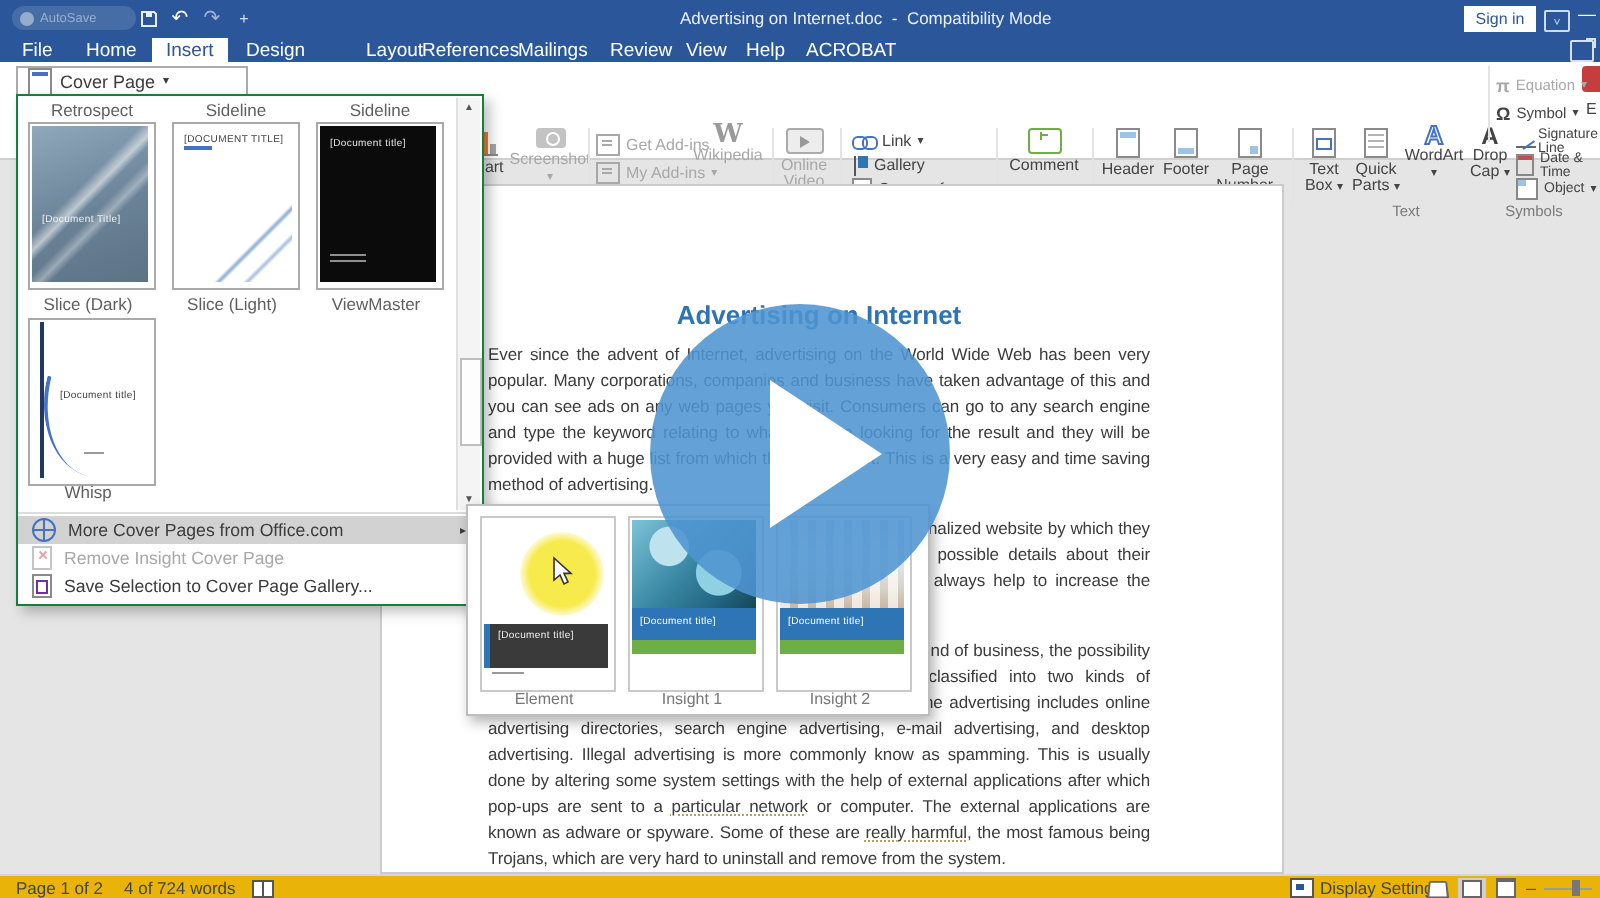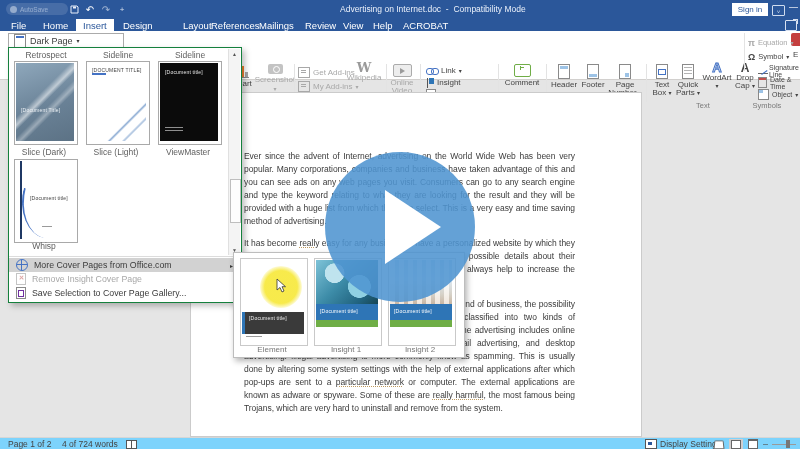--- a/index.html
+++ b/index.html
@@ -365,7 +365,7 @@
 
   <div class="abs" id="coverpage-btn">
     <span class="pgico cp"></span>
-    <span>Dark Page</span>
+    <span>Cover Page</span>
     <span class="crt">▾</span>
   </div>
 

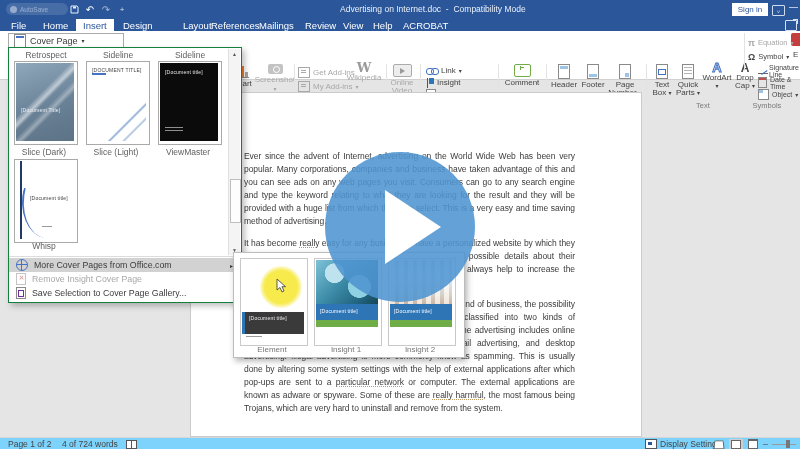--- a/index.html
+++ b/index.html
@@ -269,7 +269,7 @@
     </div>
     <div class="smallbtn" style="left:426px;top:46px">
       <span class="ic-flag"></span>
-      <span>Insight</span>
+      <span>Gallery</span>
     </div>
     <div class="smallbtn" style="left:426px;top:58px">
       <span class="pgico xr" style="width:8px;height:10px"></span>

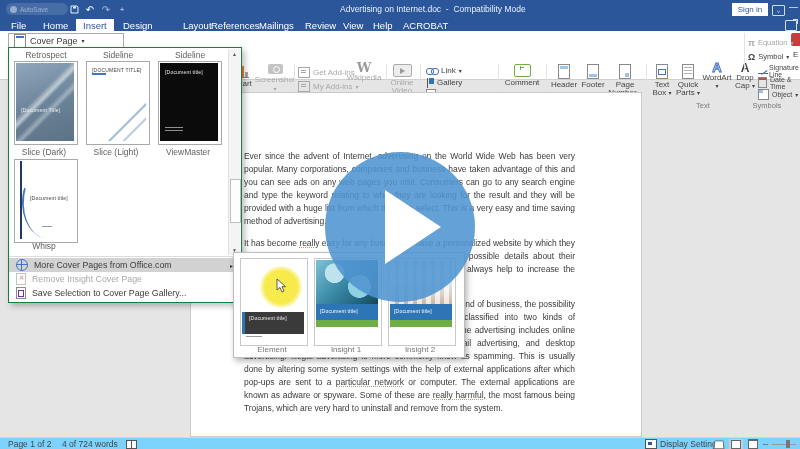--- a/index.html
+++ b/index.html
@@ -357,6 +357,7 @@
 
   <div class="abs" id="page">
     <div id="docbody">
+      <h1 id="doc-heading">Advertising on Internet</h1>
       <p class="para"><span>Ever since the advent of Internet, advertising on the World Wide Web has been very popular. Many corporations, companies and business have taken advantage of this and you can see ads on any web pages you visit. Consumers can go to any search engine and type the keyword relating to what they are looking for the result and they will be provided with a huge list from which they can select. This is a very easy and time saving method of advertising.</span></p>
       <p class="para"><span>It has become </span><span class="gram">really</span><span> easy for any business to have a personalized website by which they can advertise, sell their products, provide them with all possible details about their product and services. Attractive offers and stylish pages always help to increase the interest of the customers and visitors.</span></p>
       <p class="para"><span>With the development of Internet and the growth of every kind of business, the possibility of advertising has grown. Online advertising can be classified into two kinds of advertising, legal and illegal online advertising. Legal online advertising includes online advertising directories, search engine advertising, e-mail advertising, and desktop advertising. Illegal advertising is more commonly know as spamming. This is usually done by altering some system settings with the help of external applications after which pop-ups are sent to a </span><span class="gram">particular network</span><span> or computer. The external applications are known as adware or spyware. Some of these are </span><span class="gram">really harmful</span><span>, the most famous being Trojans, which are very hard to uninstall and remove from the system.</span></p>

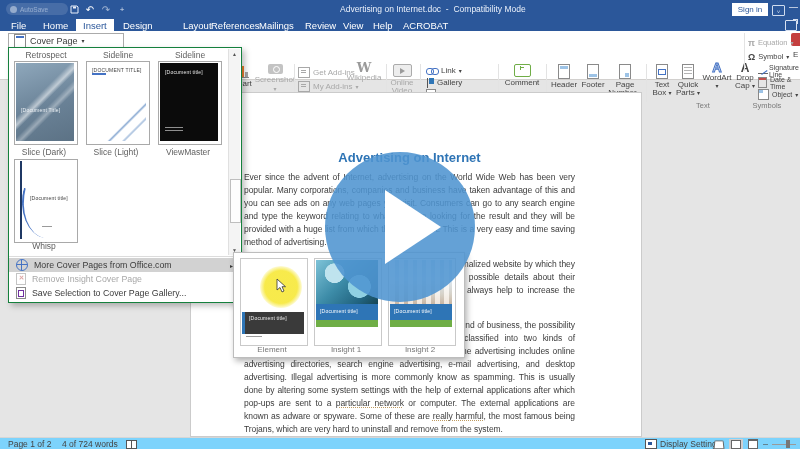--- a/index.html
+++ b/index.html
@@ -154,7 +154,7 @@
   #play-tri{width:0;height:0;border-left:56px solid #fff;border-top:37px solid transparent;
             border-bottom:37px solid transparent;margin-left:26px;}
   
-  #statusbar{left:0;top:437px;width:800px;height:12px;background:#7dd3fc;border-top:1px solid #D6D6D6;
+  #statusbar{left:0;top:437px;width:800px;height:12px;background:#eab308;border-top:1px solid #D6D6D6;
              font-size:8.5px;color:#444;}
   .sitem{position:absolute;top:1px;height:10px;display:flex;align-items:center;gap:3px;}
   .ic-book{width:9px;height:7px;border:1px solid #555;position:relative;background:#fff;}

